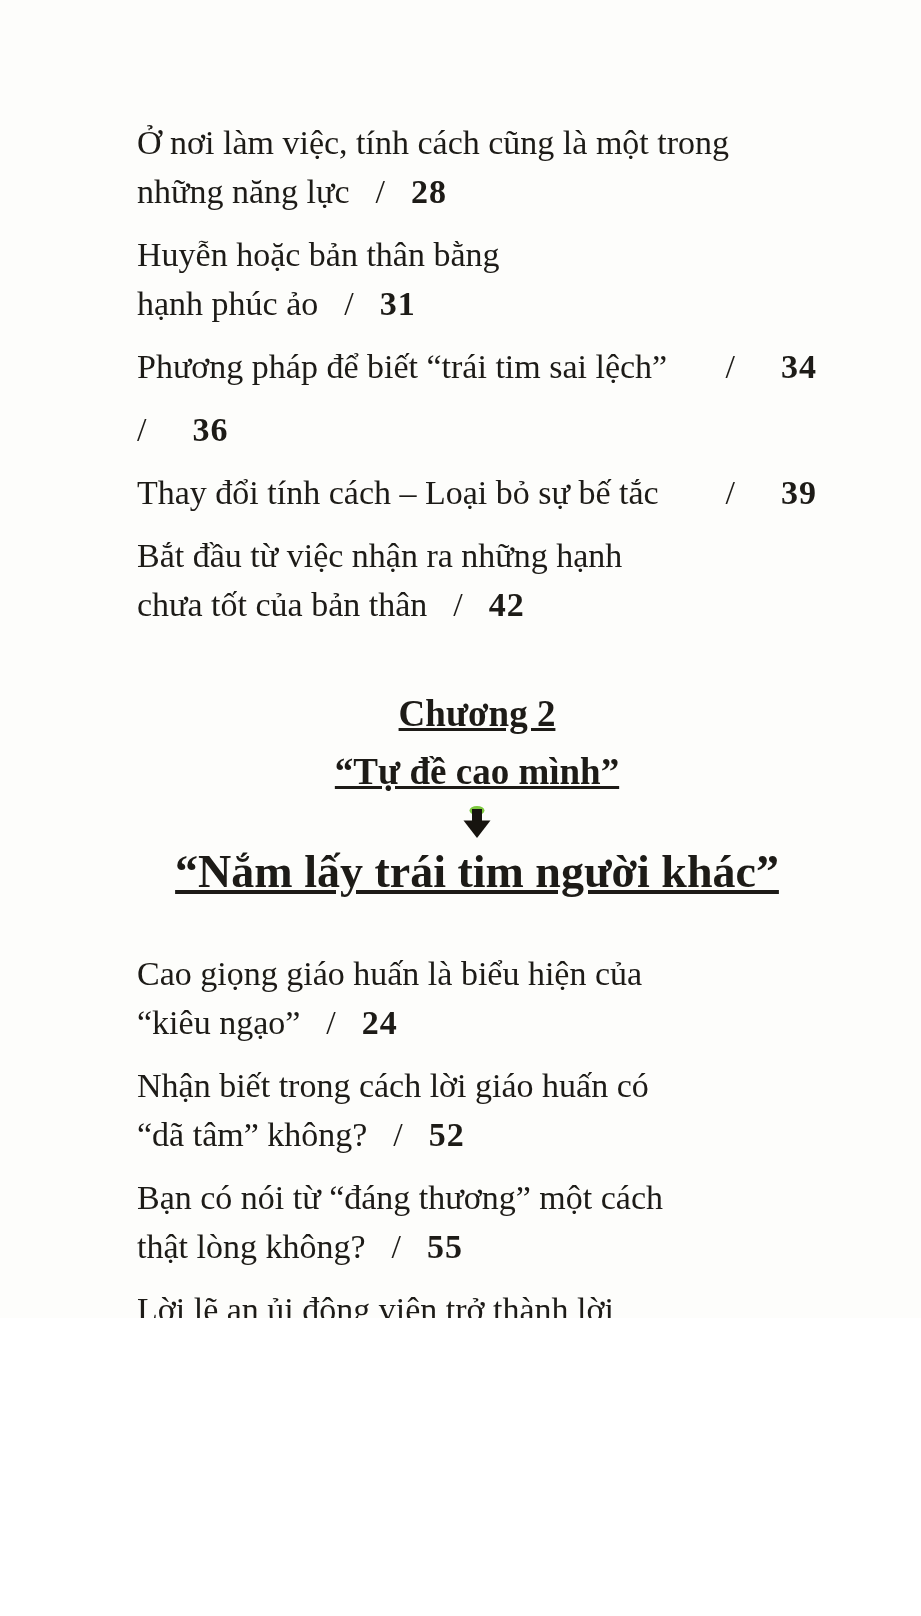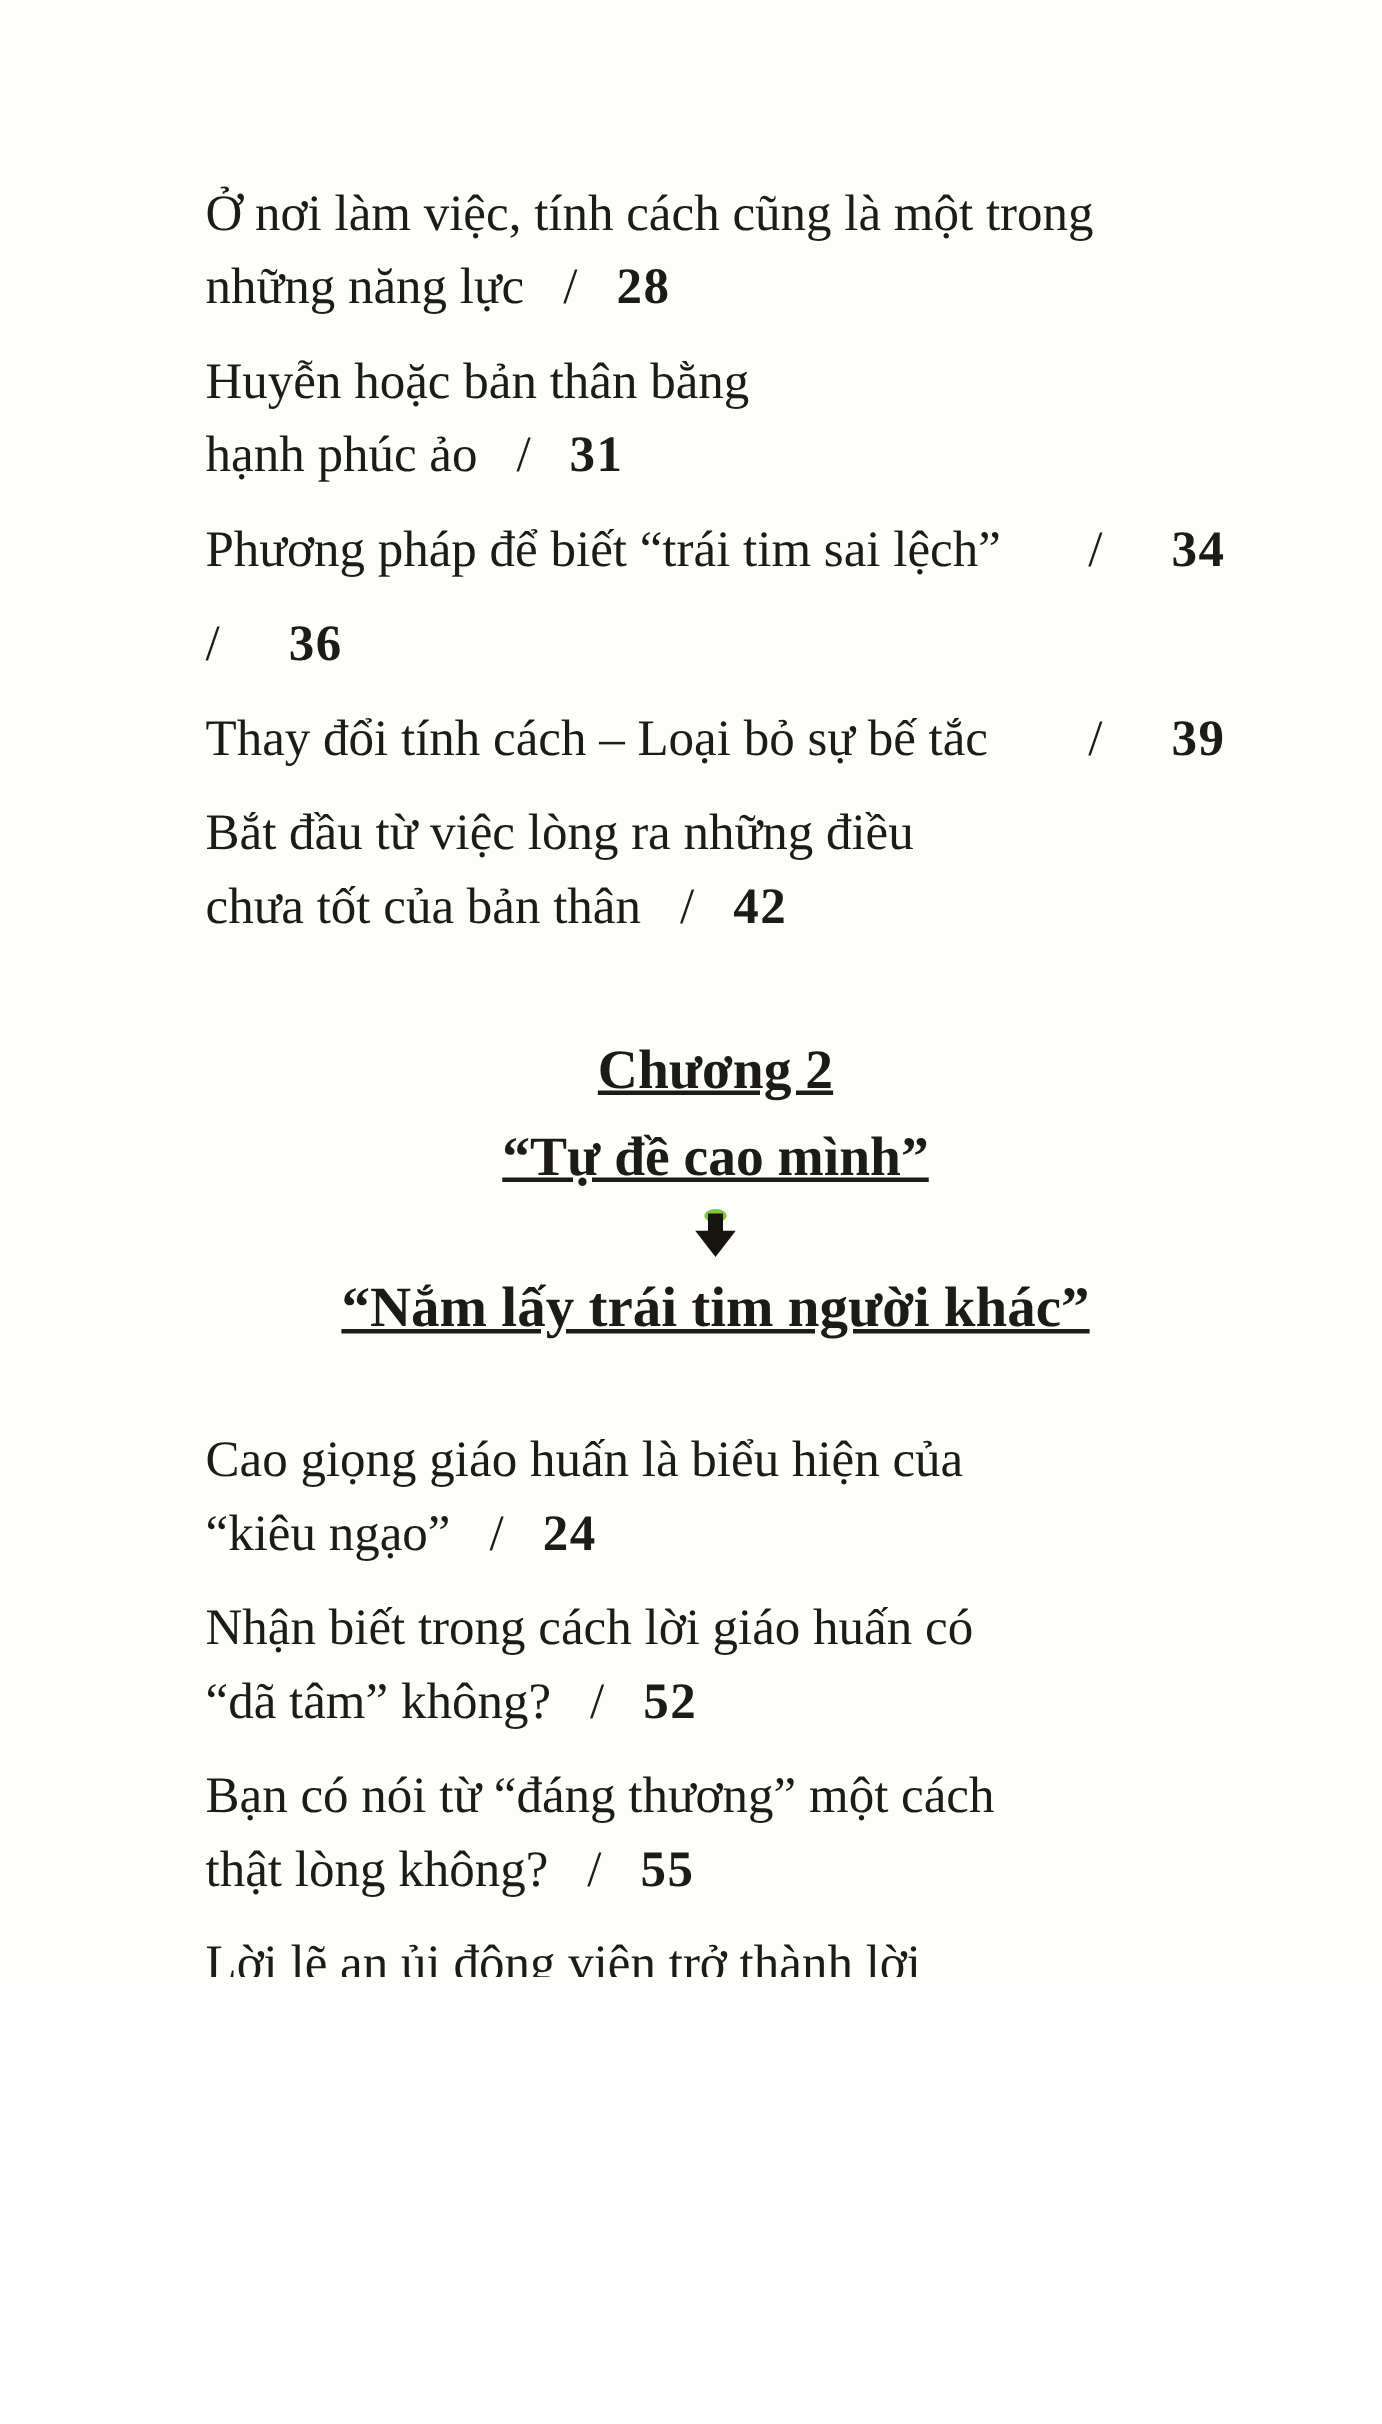--- a/index.html
+++ b/index.html
@@ -100,7 +100,7 @@
     </div>
 
     <div class="entry">
-      <div>Bắt đầu từ việc lòng ra những điều</div>
+      <div>Bắt đầu từ việc nhận ra những hạnh</div>
       <div>
         <span>chưa tốt của bản thân</span><span class="sep">/</span><span class="pagenum">42</span>
       </div>

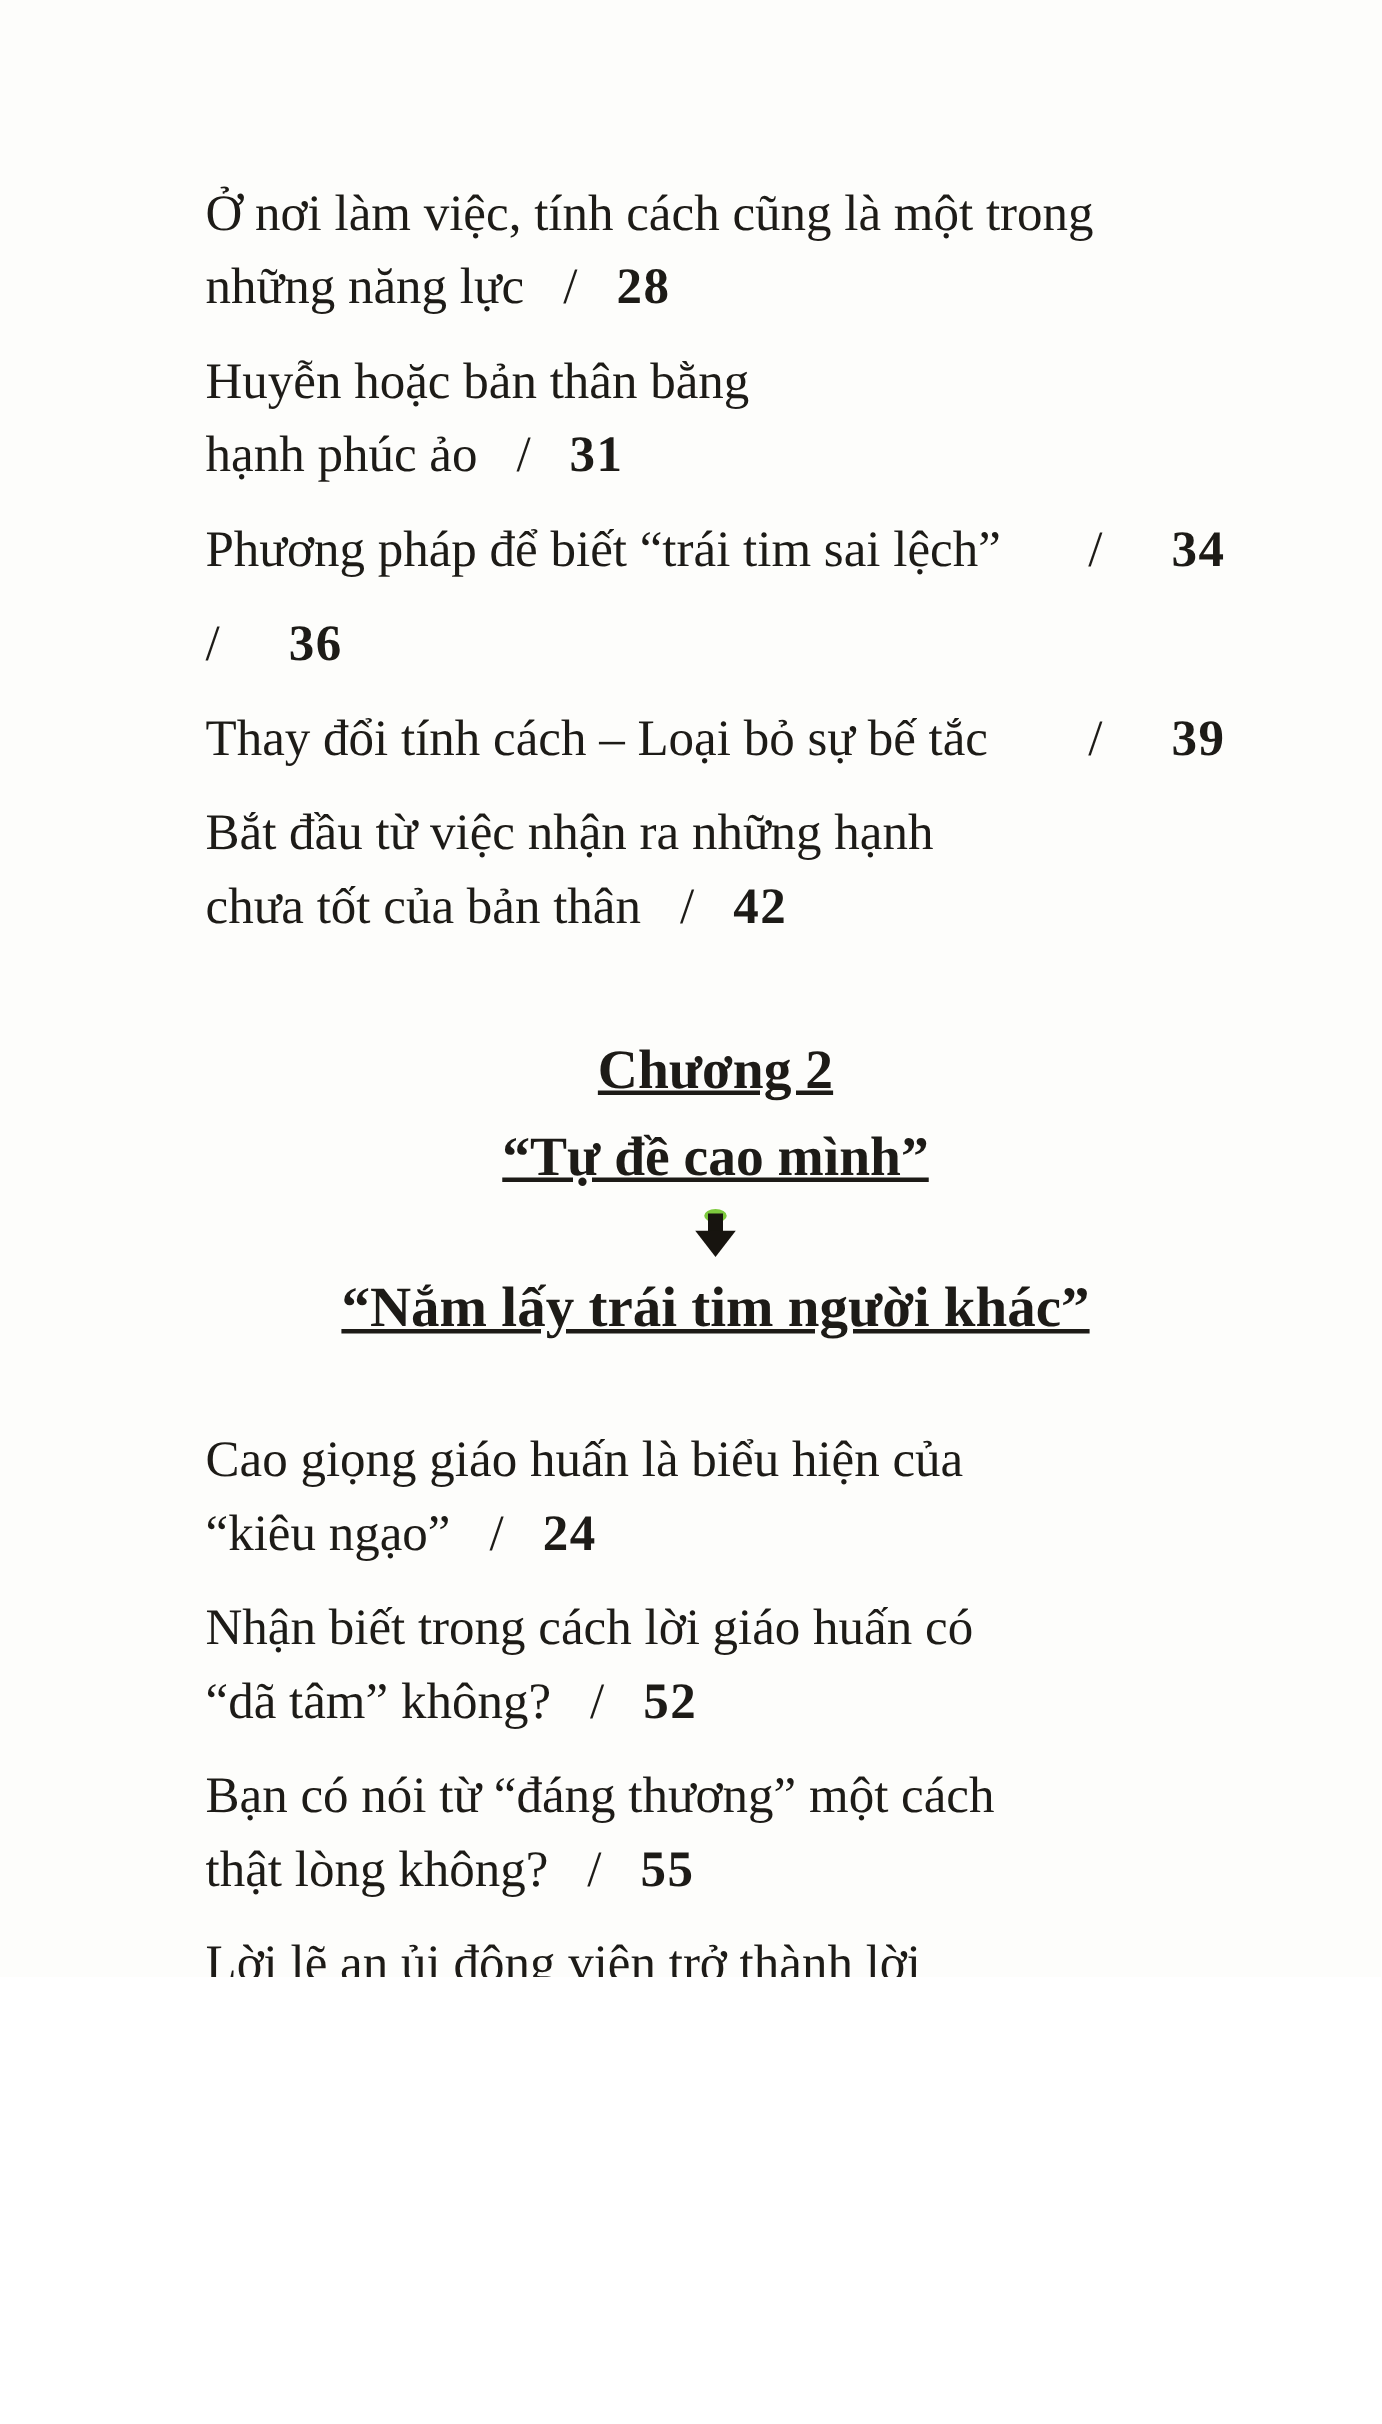--- a/index.html
+++ b/index.html
@@ -46,7 +46,7 @@
     height: 42px;
     display: flex; align-items: center; justify-content: center;
   }
-  .chapter-subtitle { font-size: 38px; line-height: 58px; }
+  .chapter-subtitle { font-size: 46px; line-height: 58px; }
   
   .smudge-dot {
     position: absolute;

